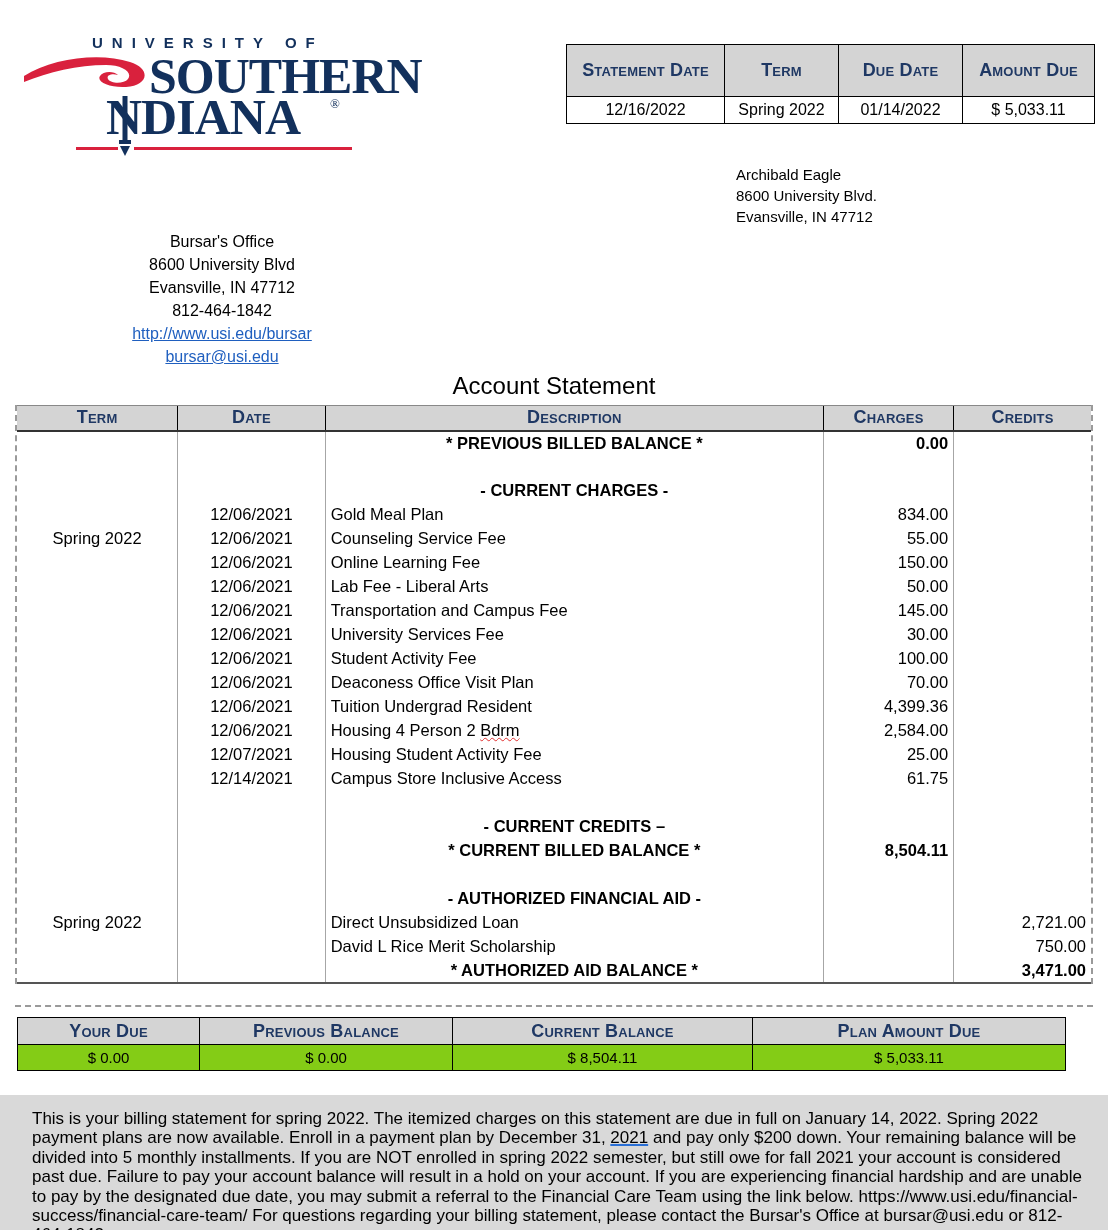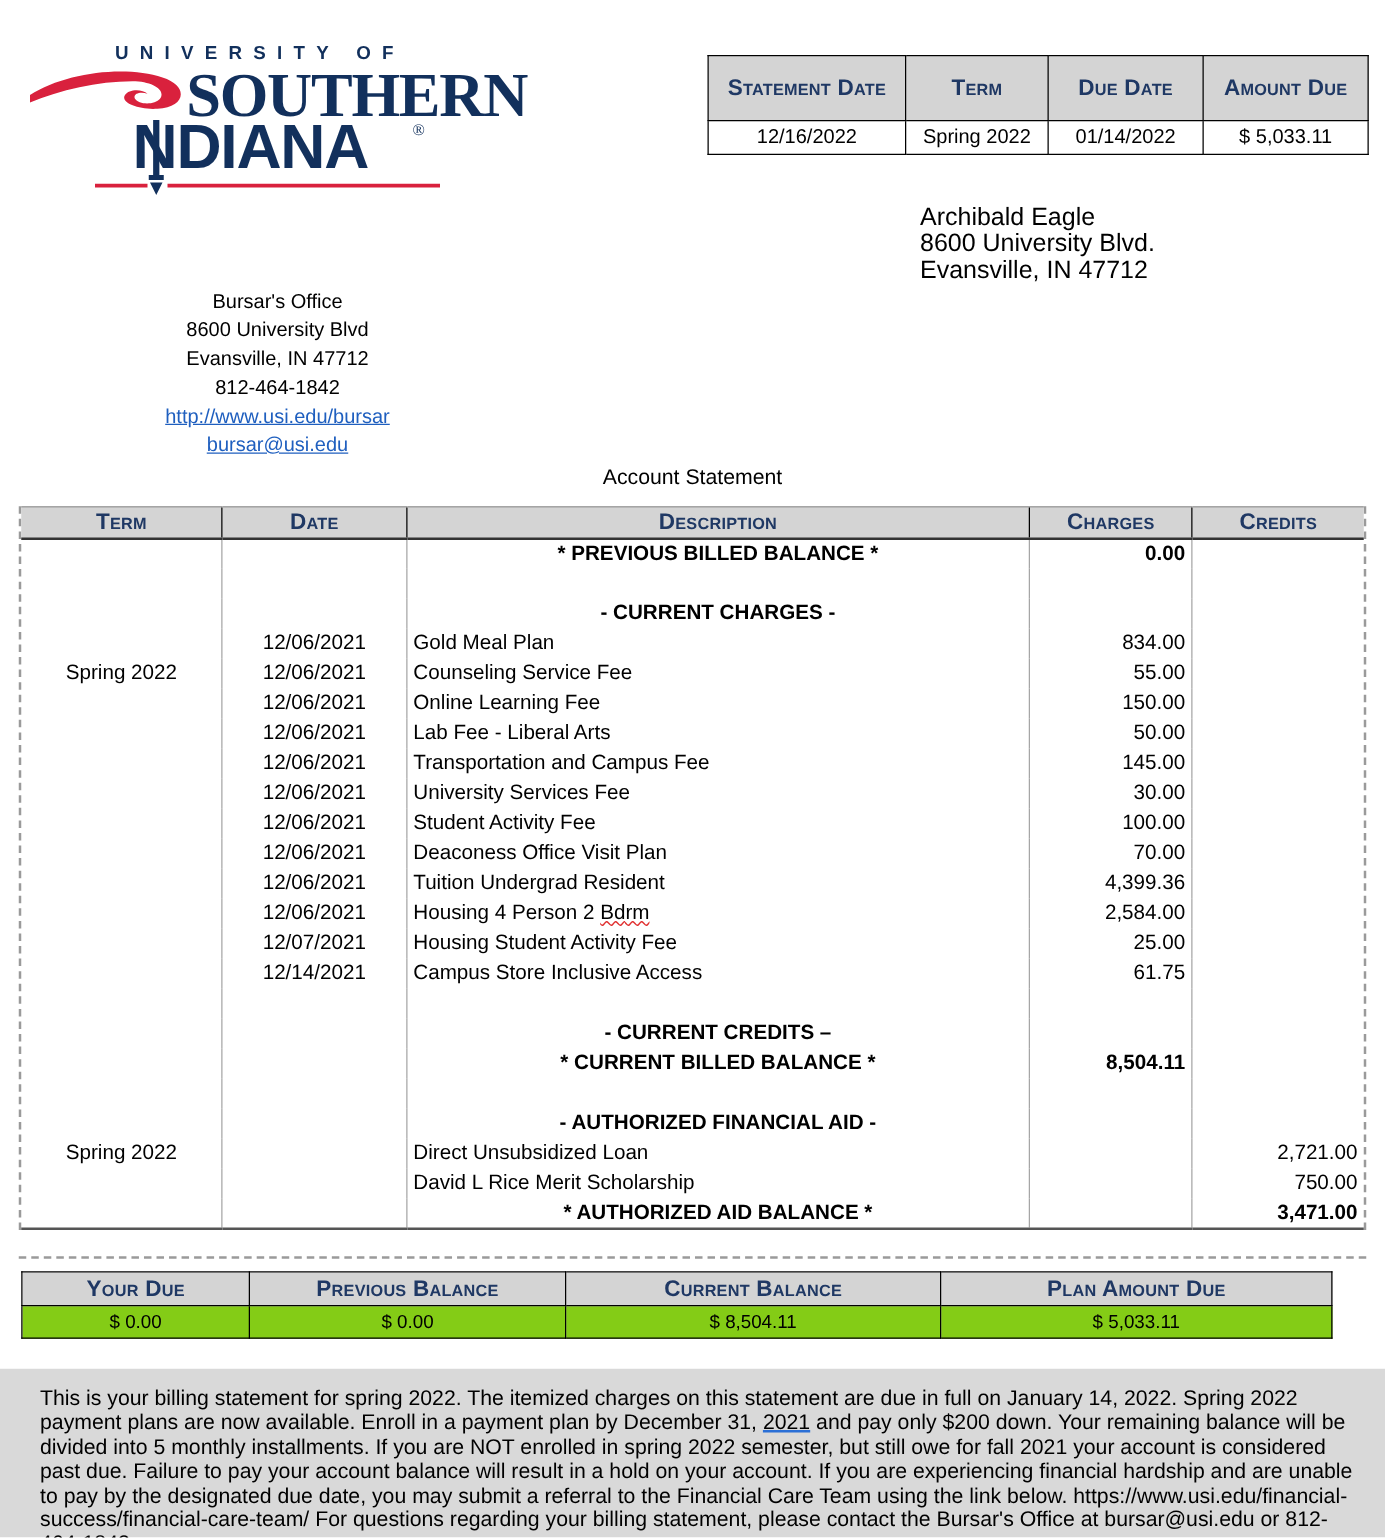--- a/index.html
+++ b/index.html
@@ -44,7 +44,7 @@
   #logo-indiana {
     position: absolute;
     left: 92px; top: 58px;
-    font-family: Liberation Sans, sans-serif;
+    font-family: Liberation Serif, serif;
     font-size: 50px;
     font-weight: 700;
     letter-spacing: -1px;

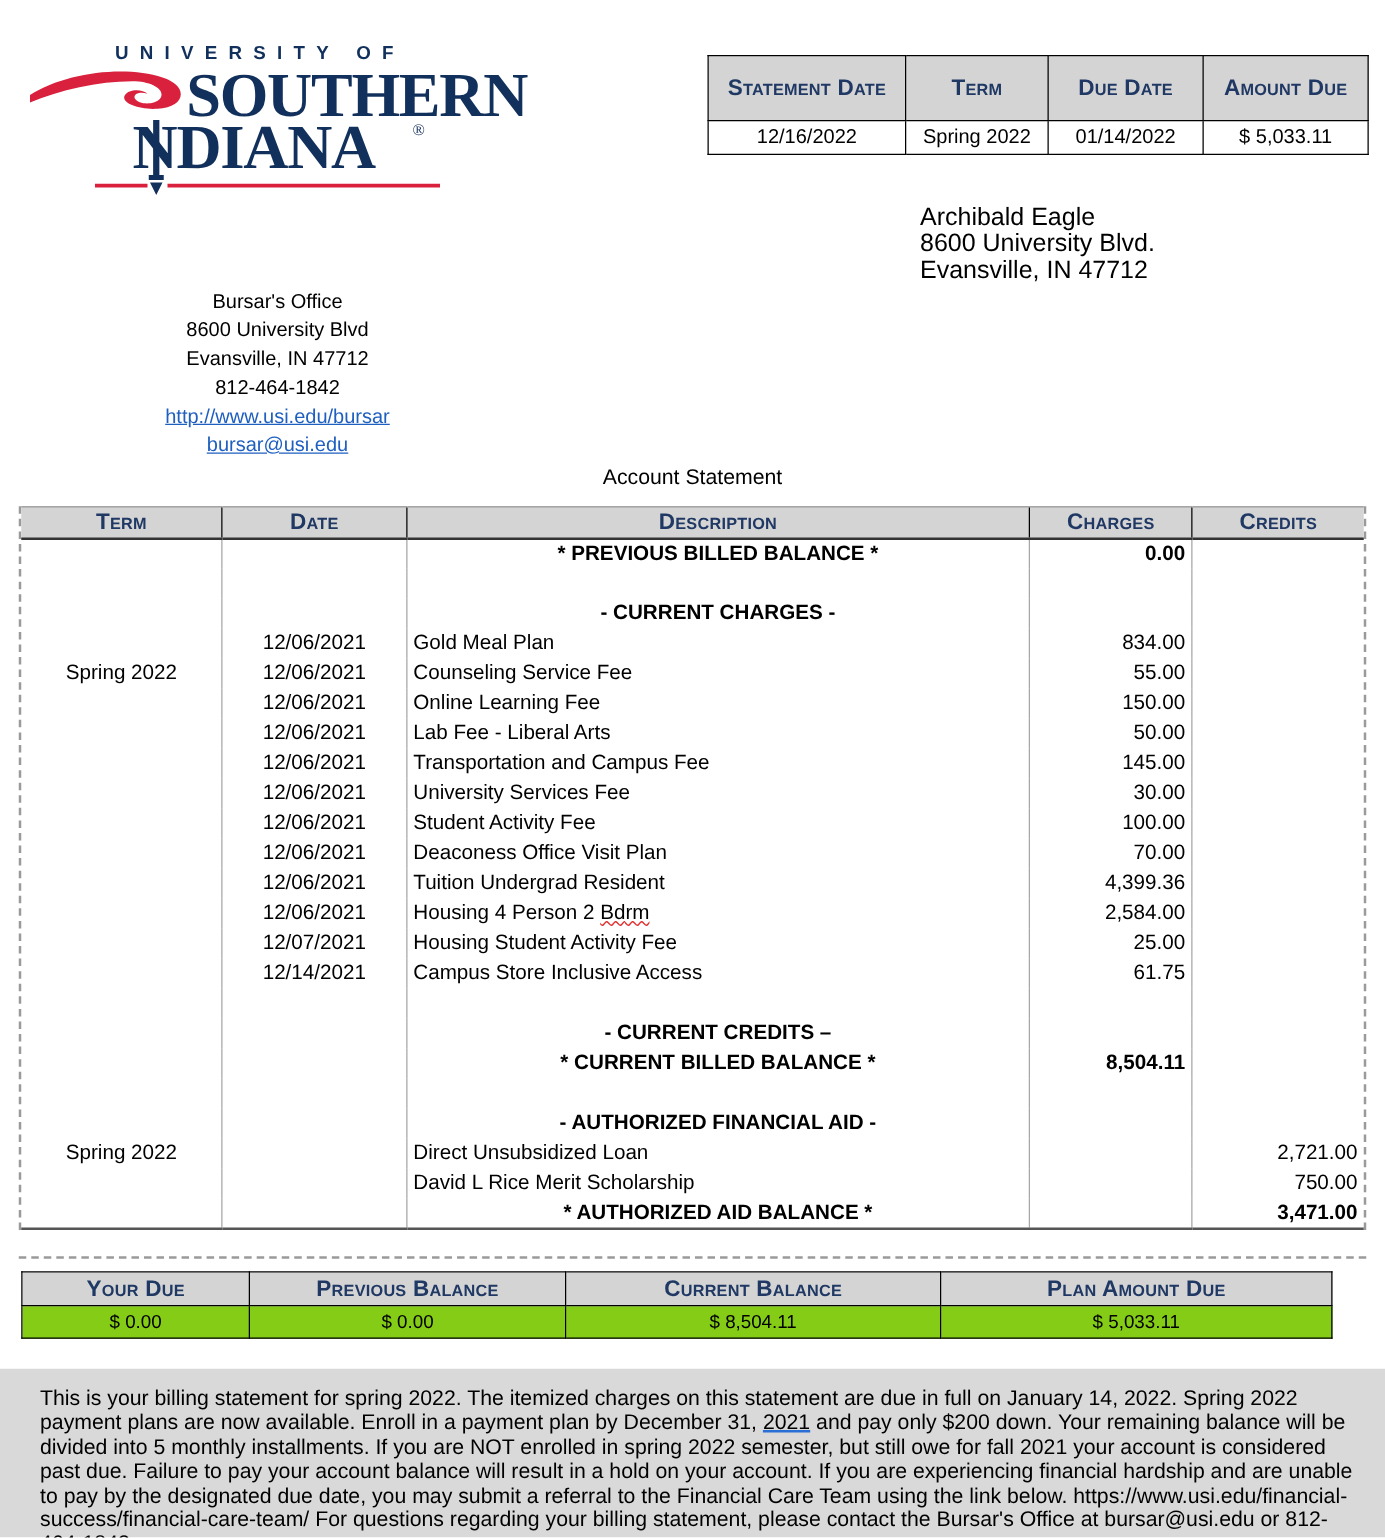--- a/index.html
+++ b/index.html
@@ -120,7 +120,7 @@
   #student-address {
     position: absolute;
     left: 736px; top: 164px;
-    font-size: 20px;
+    font-size: 15px;
     line-height: 21px;
     white-space: pre-line;
   }

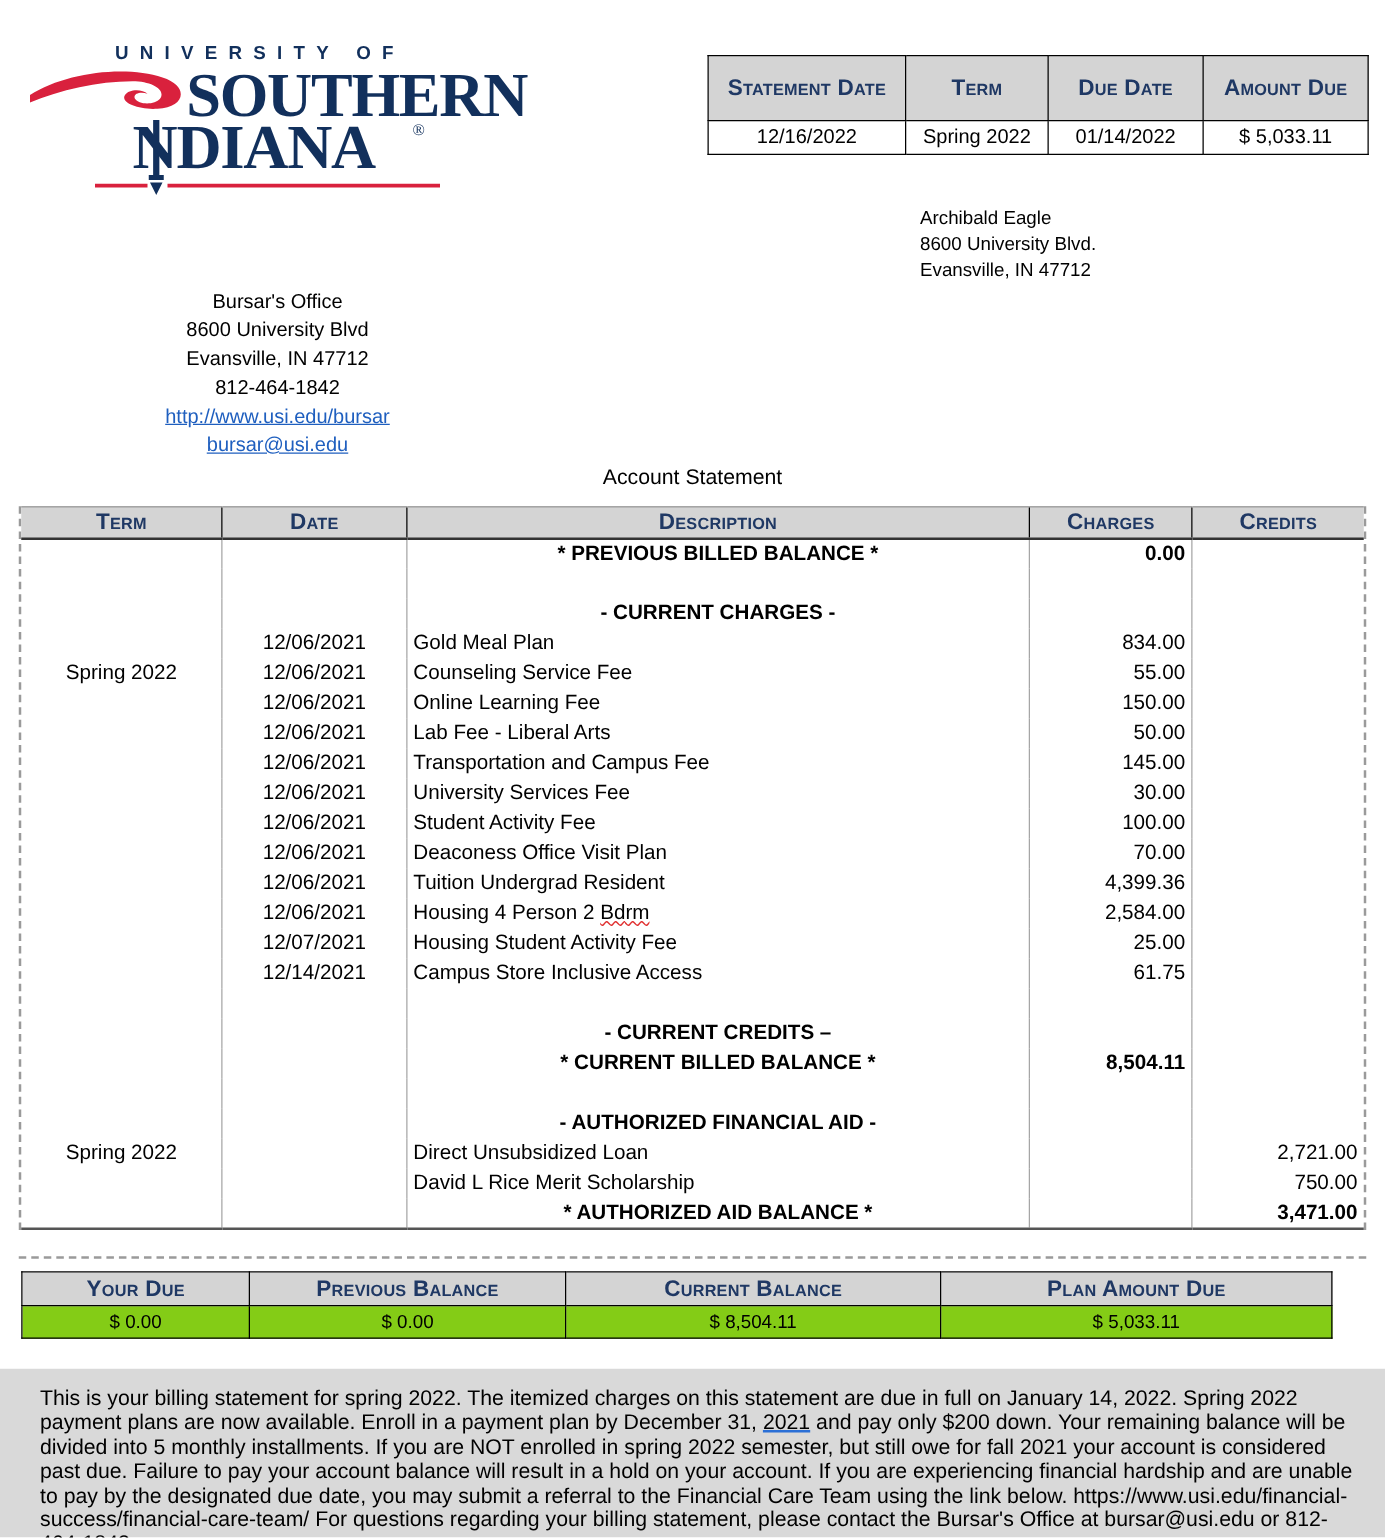--- a/index.html
+++ b/index.html
@@ -143,7 +143,7 @@
     left: 0; top: 372px;
     width: 1108px;
     text-align: center;
-    font-size: 17px;
+    font-size: 24px;
     color: #000;
   }
 

